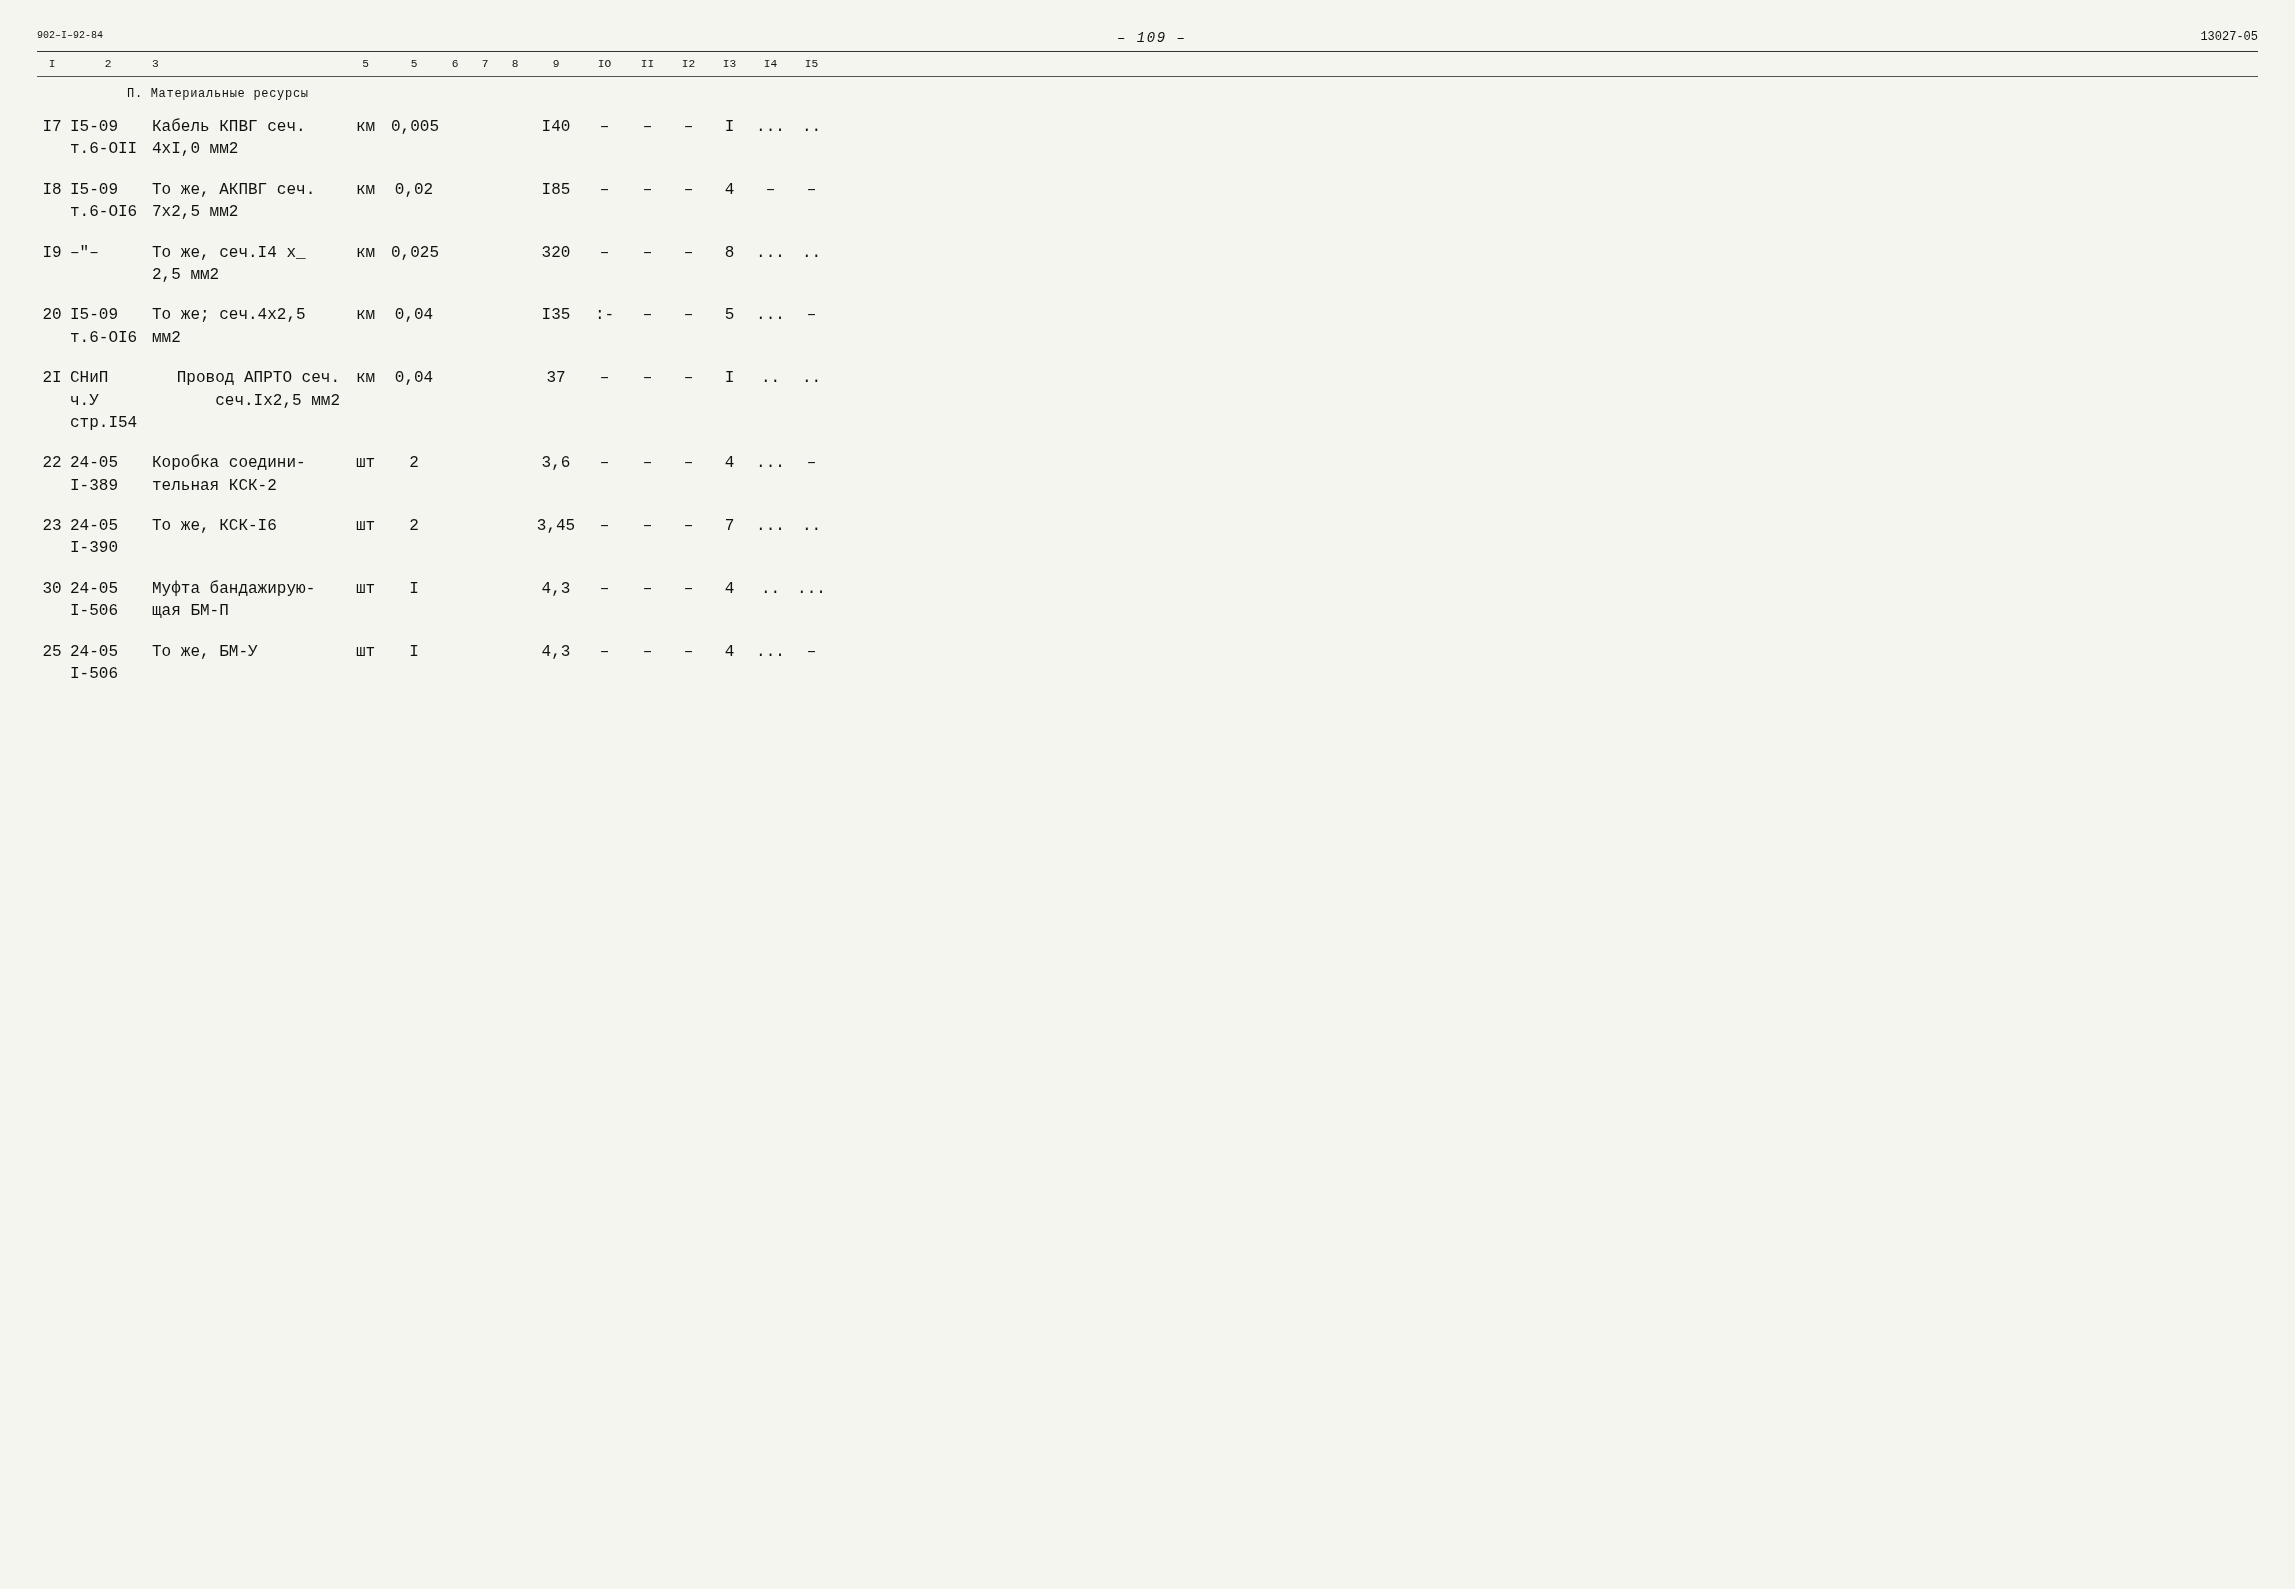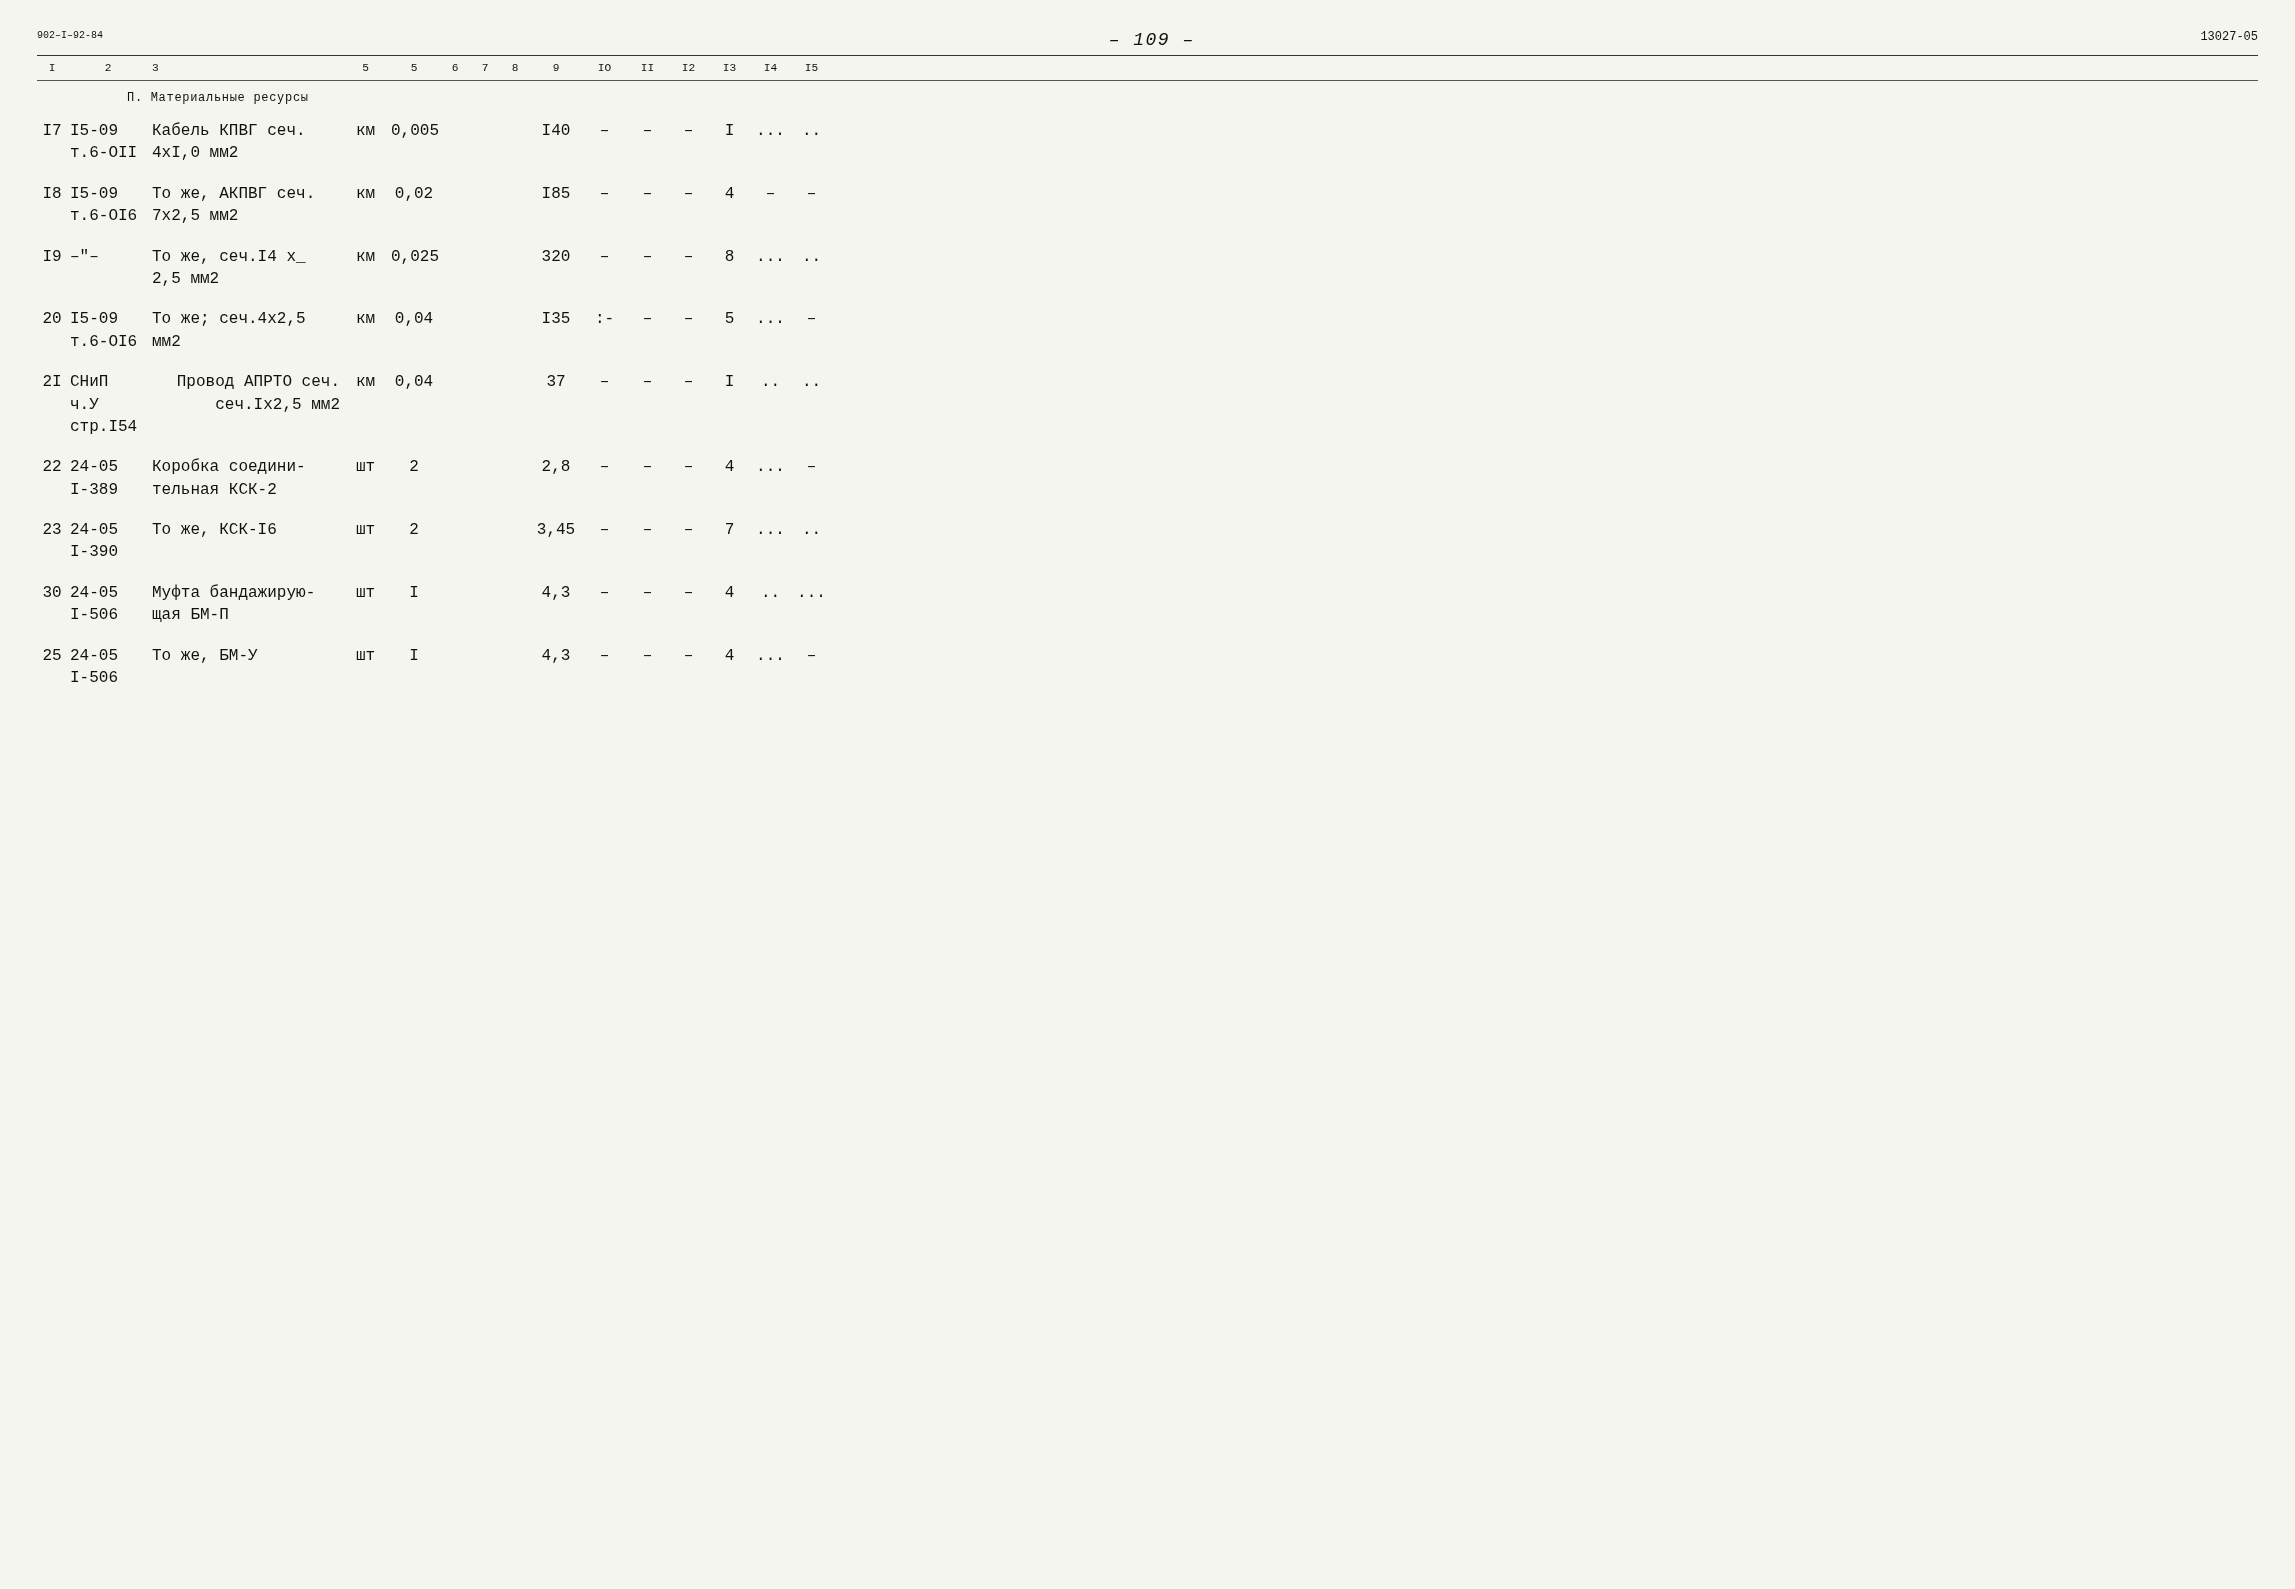--- a/index.html
+++ b/index.html
@@ -29,7 +29,7 @@
     }
 
     .header-center {
-      font-size: 18px;
+      font-size: 14px;
       font-style: italic;
       letter-spacing: 1.5px;
     }

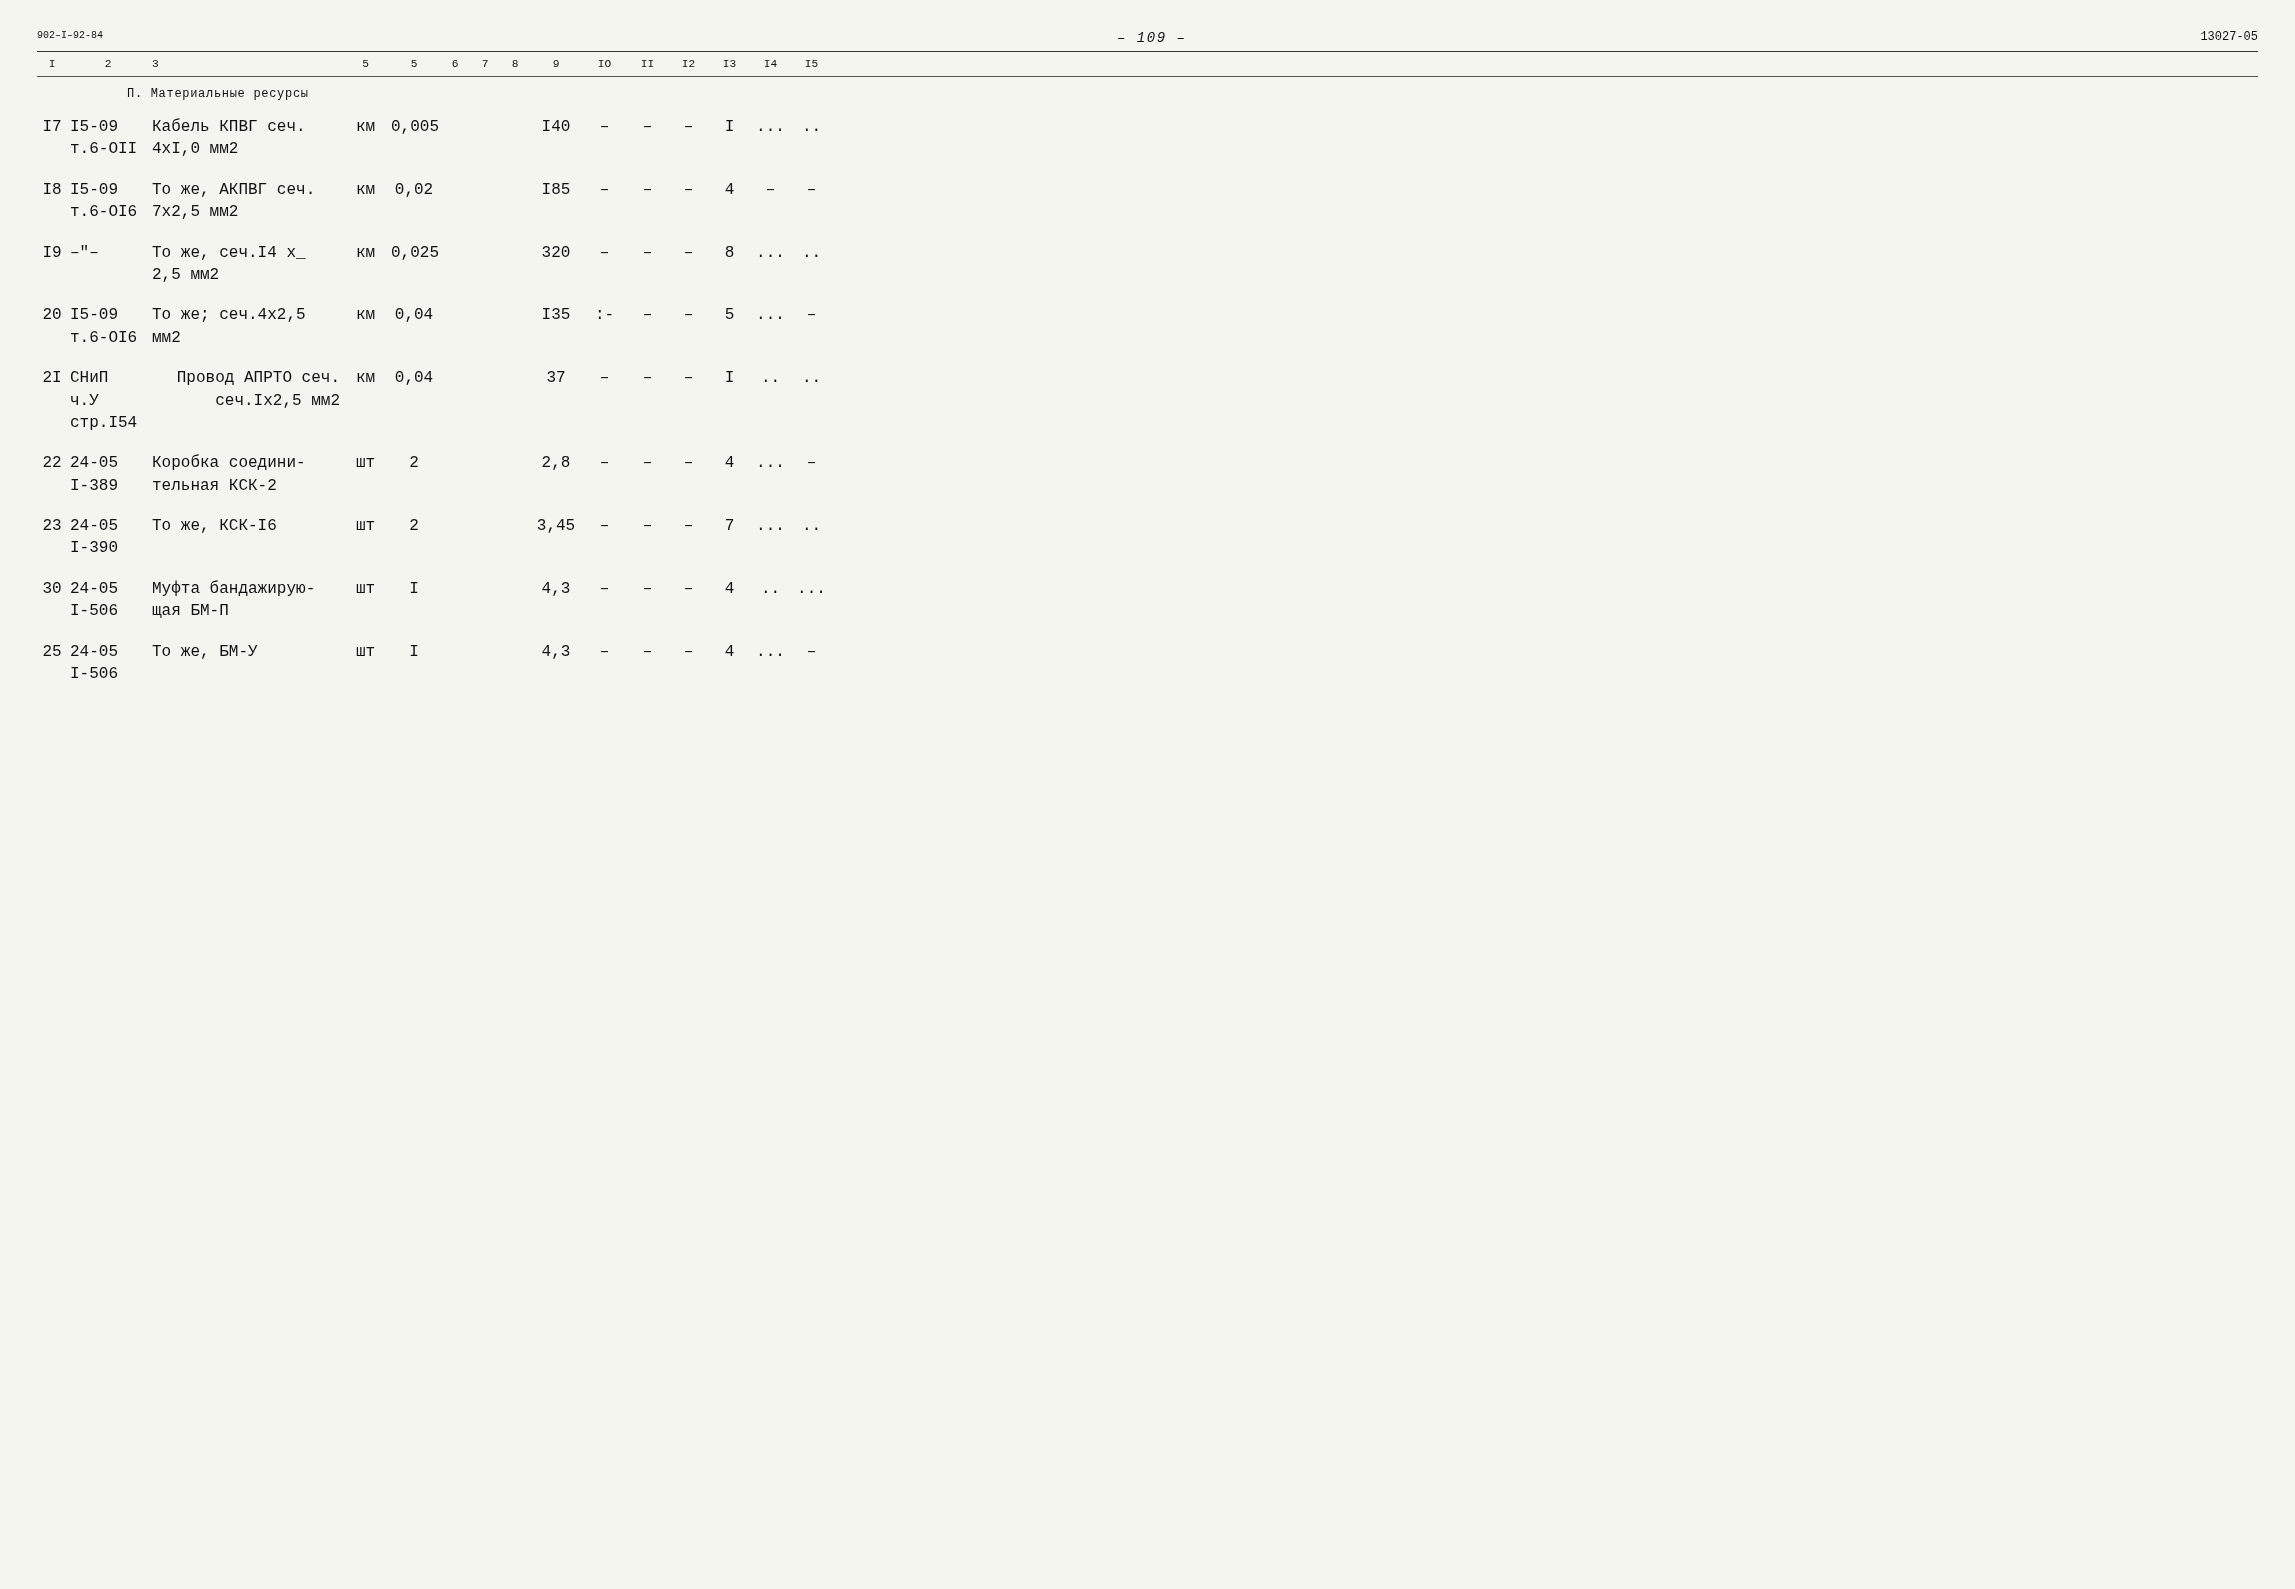--- a/index.html
+++ b/index.html
@@ -240,7 +240,7 @@
           <span class="cell"></span>
           <span class="cell"></span>
           <span class="cell"></span>
-          <span class="cell">2,8</span>
+          <span class="cell">3,6</span>
           <span class="cell">–</span>
           <span class="cell">–</span>
           <span class="cell">–</span>

